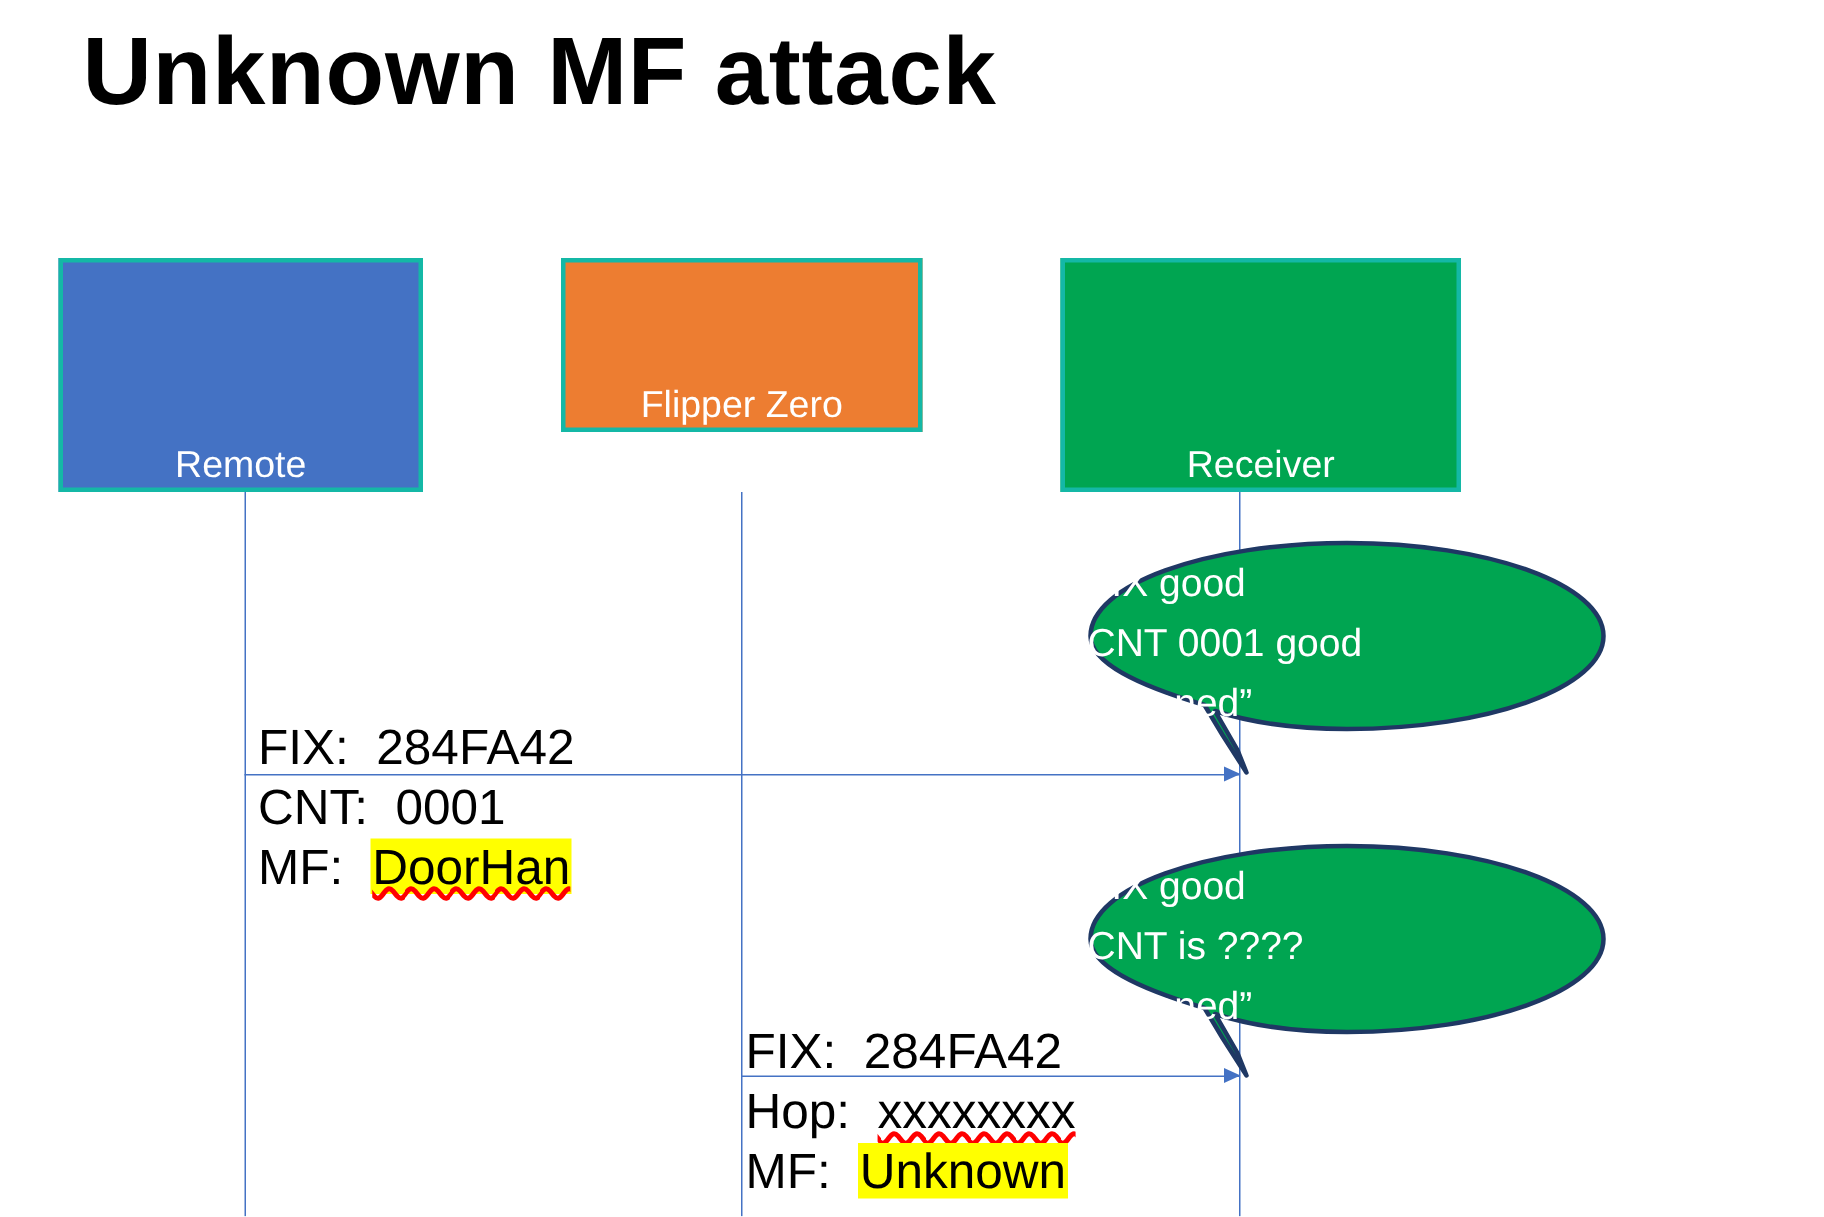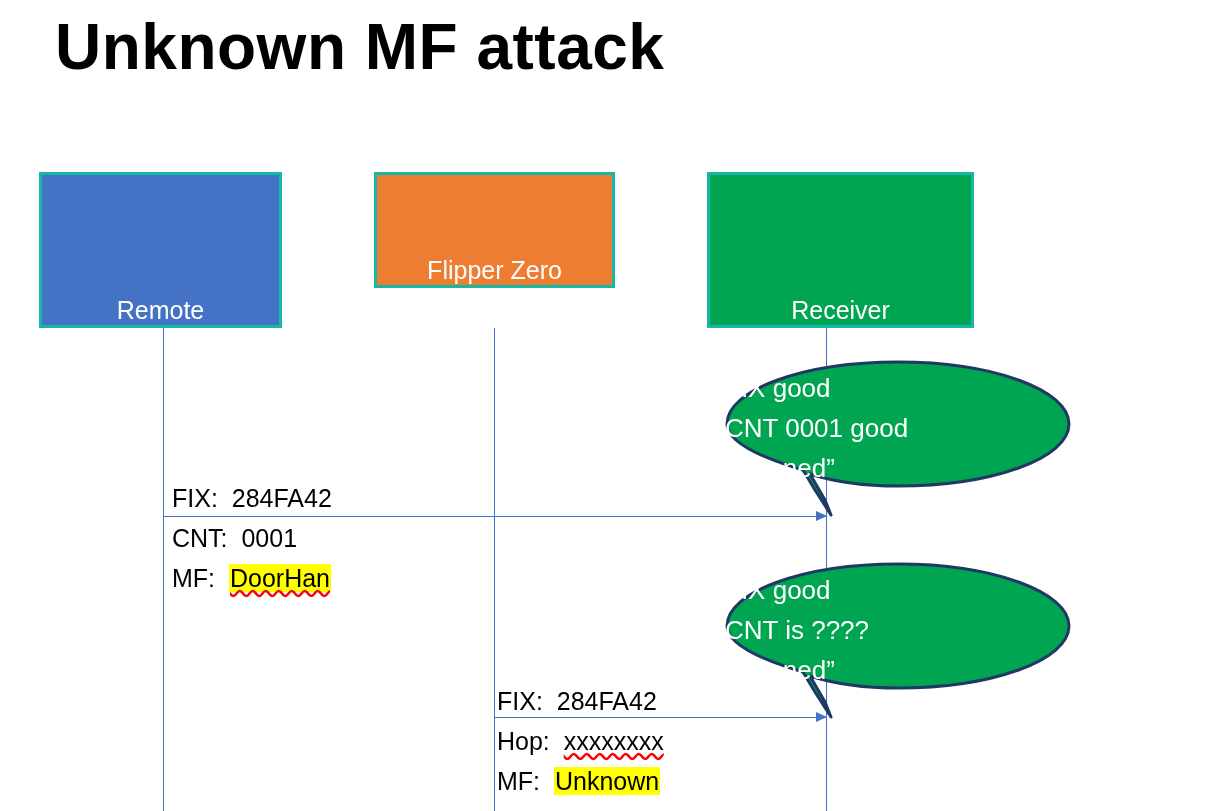--- a/index.html
+++ b/index.html
@@ -89,7 +89,7 @@
   
   .msg-text {
     position: absolute;
-    font-size: 25px;
+    font-size: 33px;
     line-height: 40px;
     color: #000000;
     white-space: nowrap;

